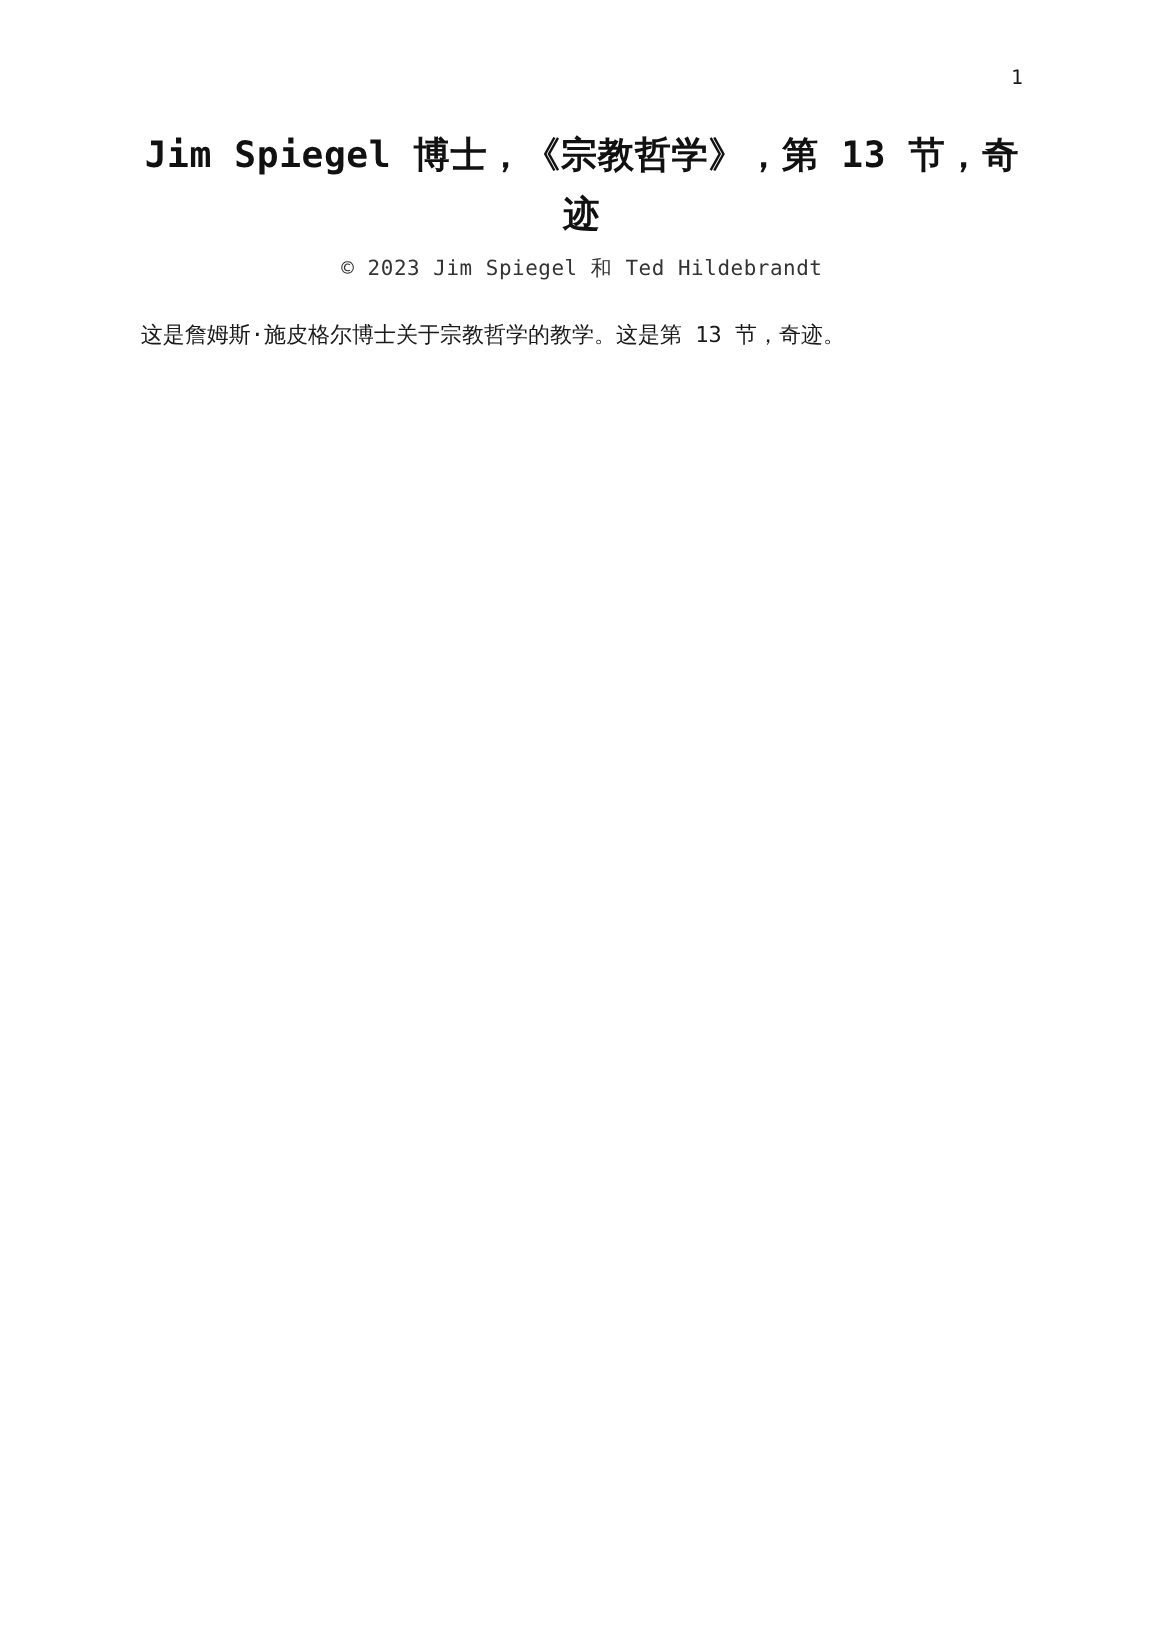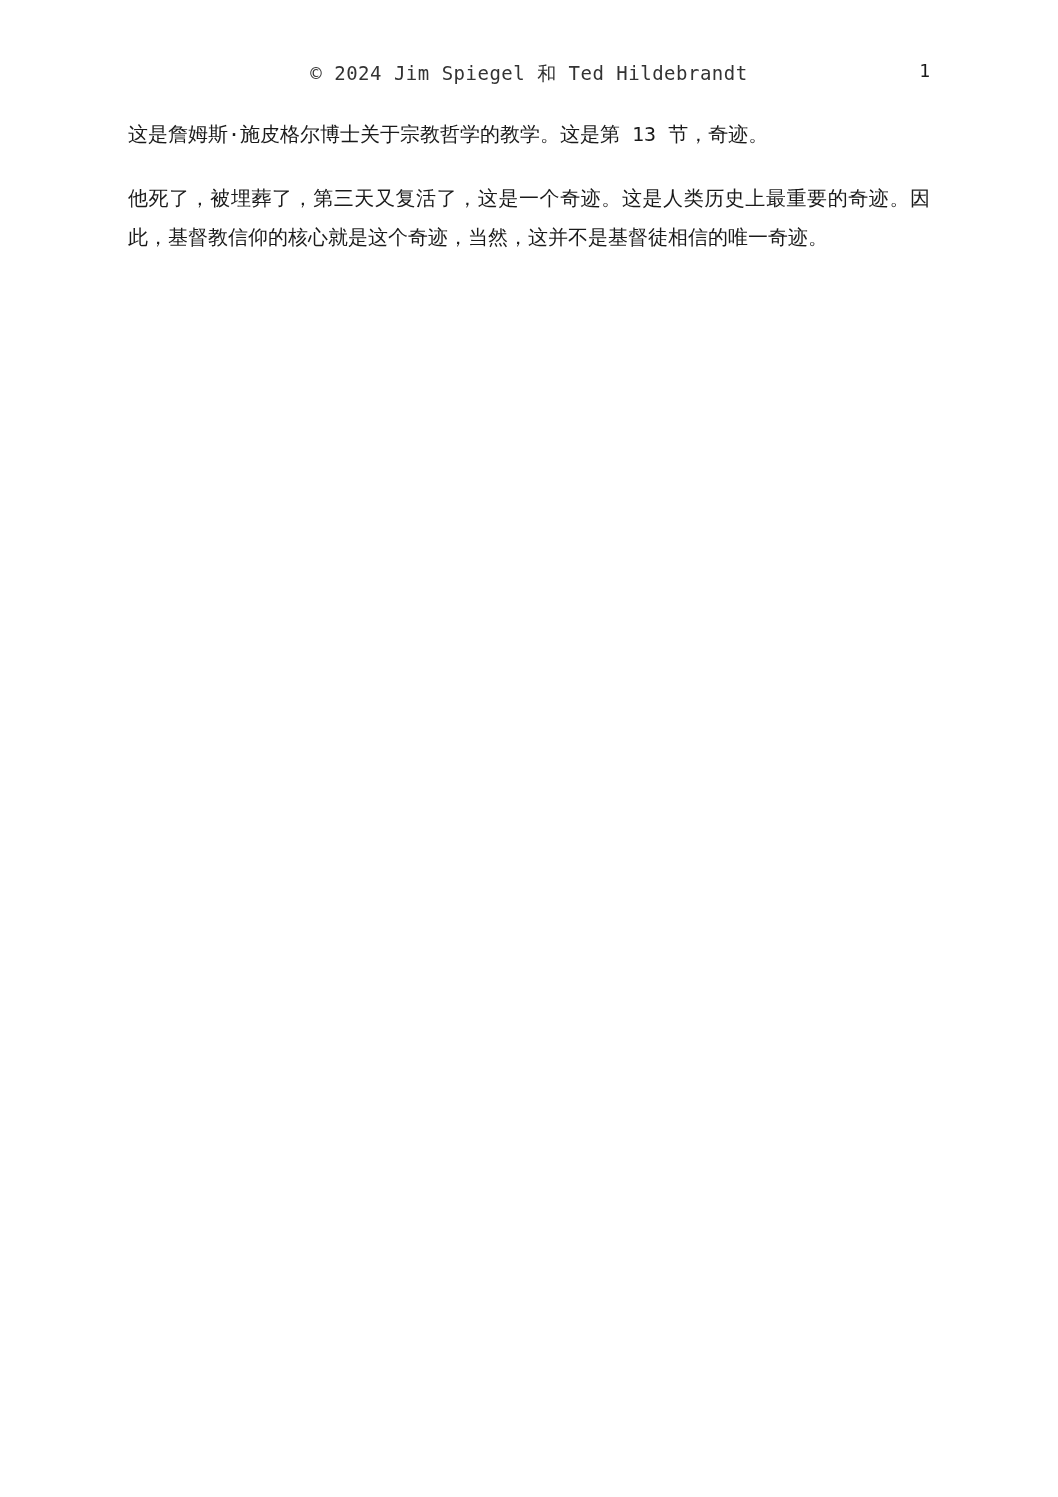--- a/index.html
+++ b/index.html
@@ -59,6 +59,7 @@
 <div class="page">
   <div class="page-number">1</div>
 
+  <h1 class="doc-title">Jim Spiegel 博士，《宗教哲学》，第 13 节，奇迹</h1>
 
   <div class="copyright-line">© 2024 Jim Spiegel 和 Ted Hildebrandt</div>
 

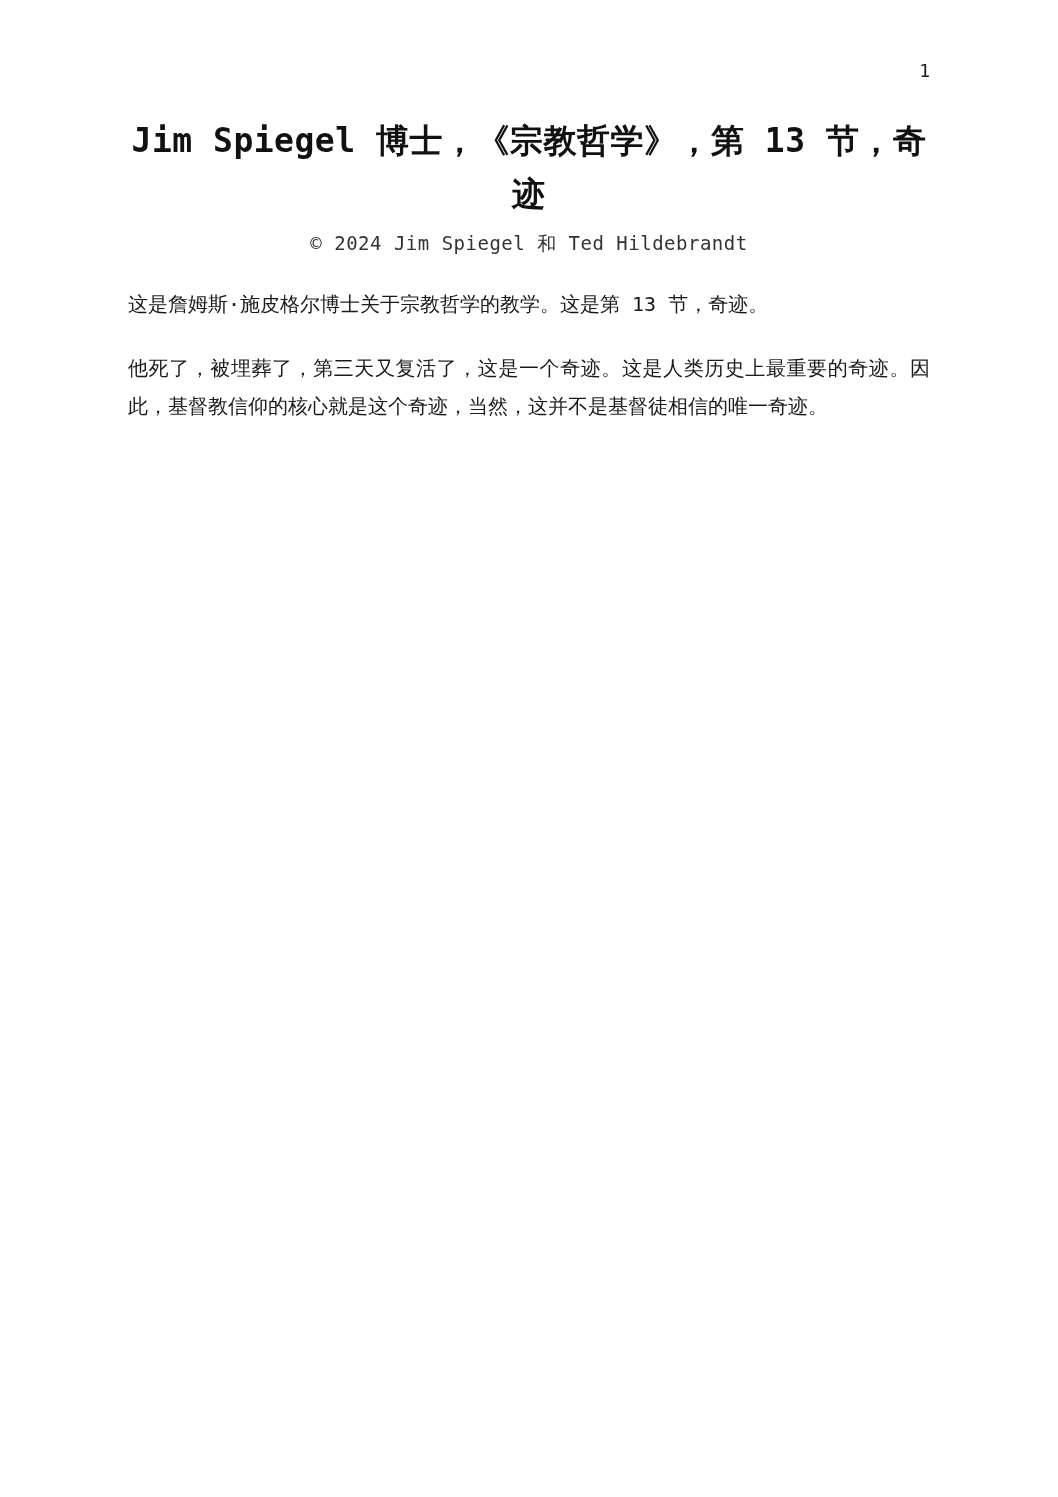--- a/index.html
+++ b/index.html
@@ -61,7 +61,7 @@
 
   <h1 class="doc-title">Jim Spiegel 博士，《宗教哲学》，第 13 节，奇迹</h1>
 
-  <div class="copyright-line">© 2024 Jim Spiegel 和 Ted Hildebrandt</div>
+  <div class="copyright-line">© 2023 Jim Spiegel 和 Ted Hildebrandt</div>
 
   <div class="body-text">
       <p class="para">这是詹姆斯·施皮格尔博士关于宗教哲学的教学。这是第 13 节，奇迹。</p>

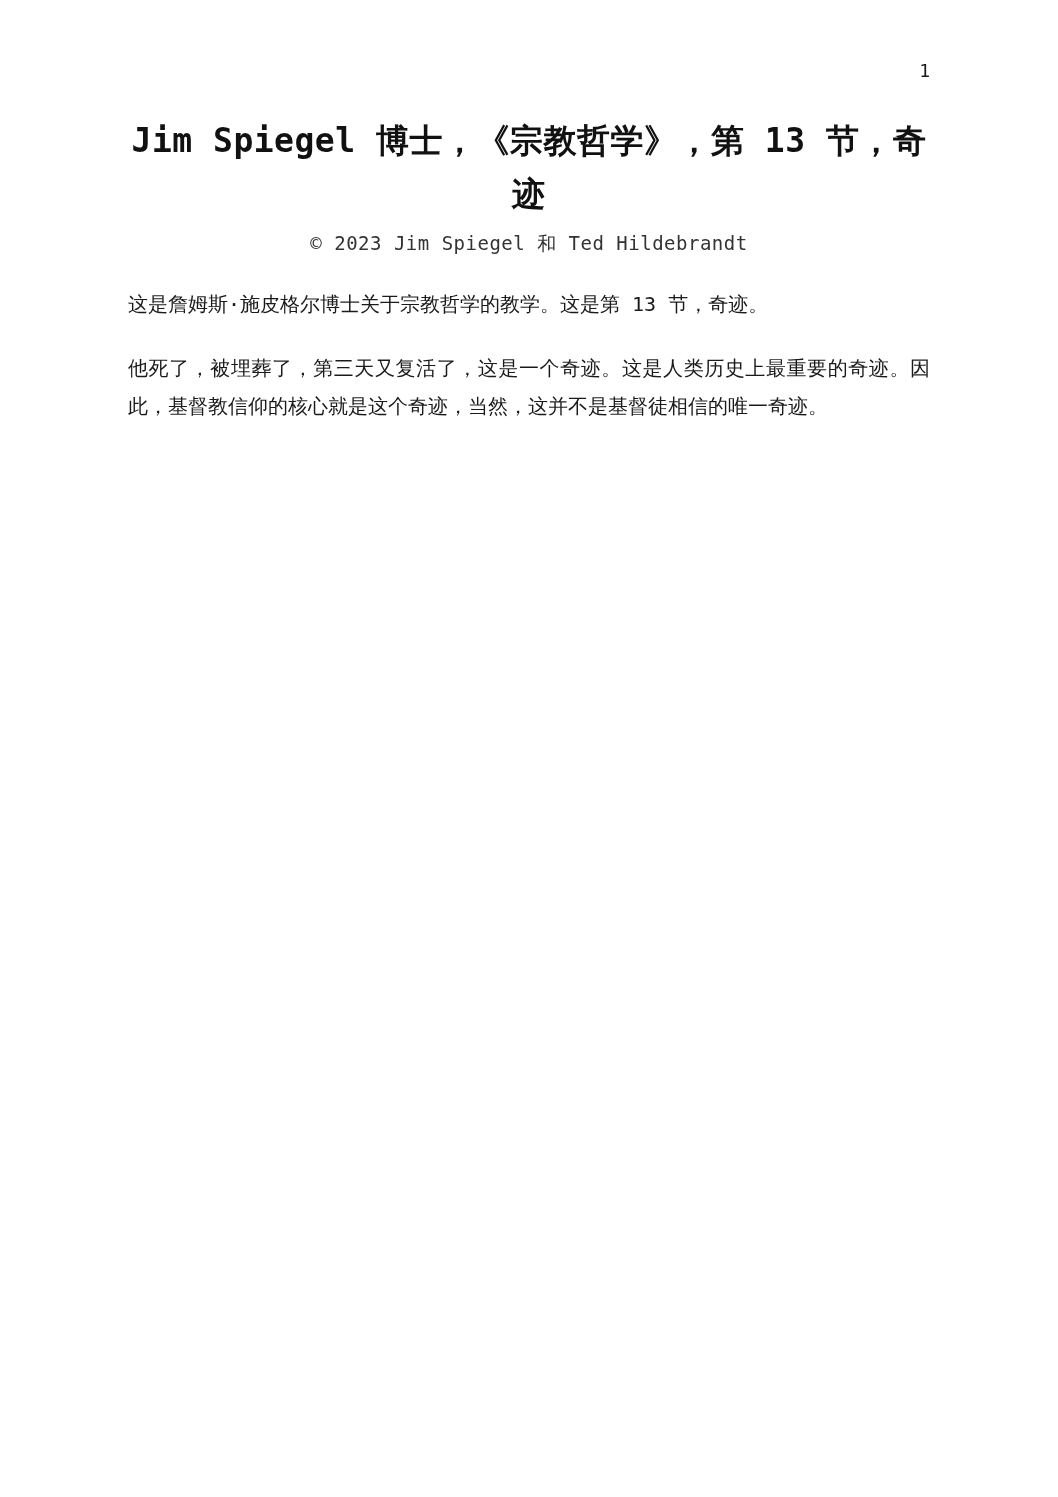--- a/index.html
+++ b/index.html
@@ -65,7 +65,6 @@
 
   <div class="body-text">
       <p class="para">这是詹姆斯·施皮格尔博士关于宗教哲学的教学。这是第 13 节，奇迹。</p>
-      <p class="para">他死了，被埋葬了，第三天又复活了，这是一个奇迹。这是人类历史上最重要的奇迹。因此，基督教信仰的核心就是这个奇迹，当然，这并不是基督徒相信的唯一奇迹。</p>
     </div>
 </div>
 

